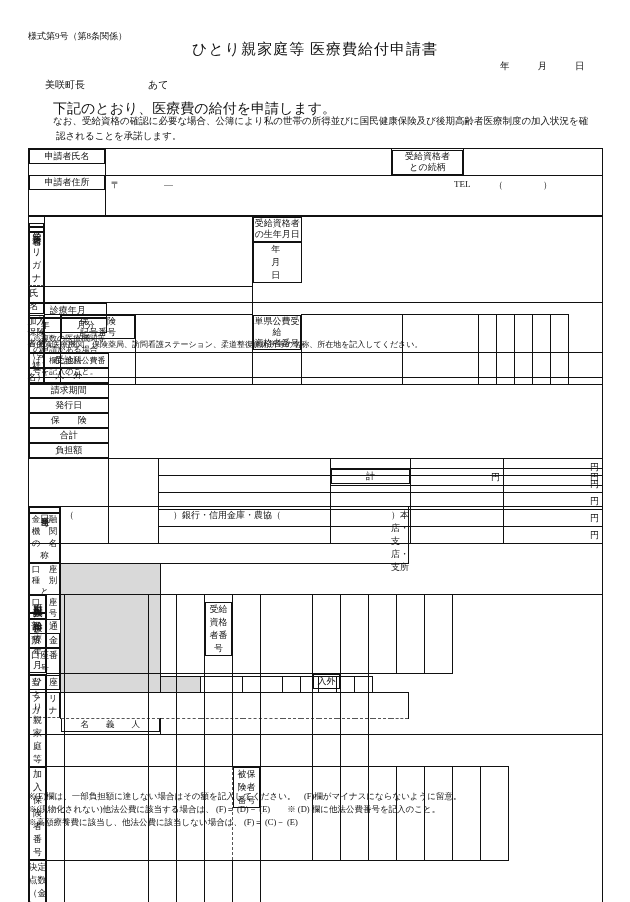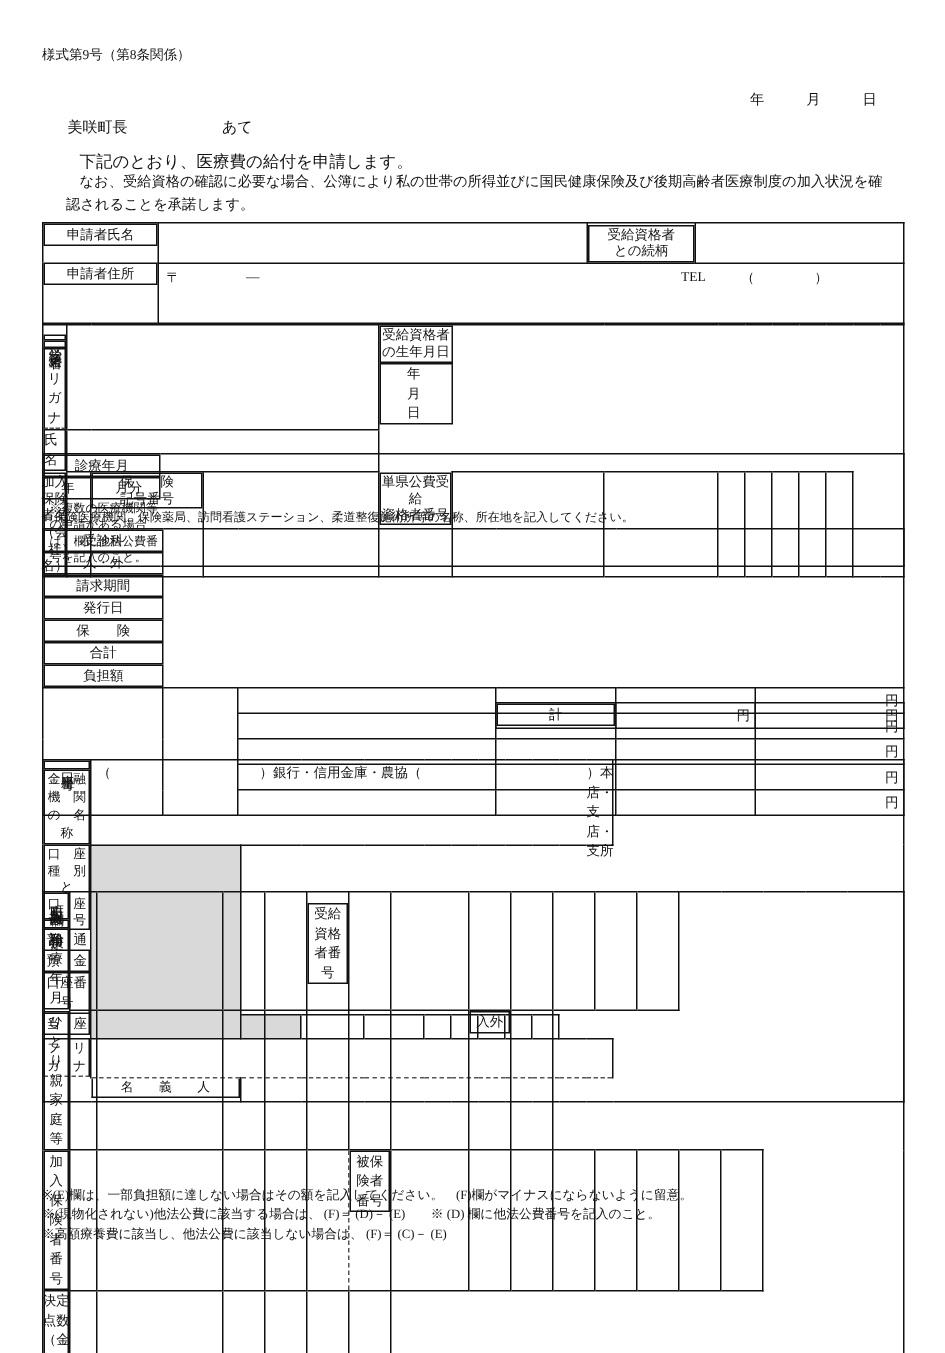--- a/index.html
+++ b/index.html
@@ -35,6 +35,7 @@
 
   <div class="abs" style="left:28px;top:30px;font-size:9px;">様式第9号（第8条関係）</div>
 
+  <div class="abs title ctr" style="left:0;top:40px;width:630px;">ひとり親家庭等 医療費給付申請書</div>
 
   <div class="abs" style="left:500px;top:60px;font-size:9.5px;letter-spacing:3px;">年　　月　　日</div>
 

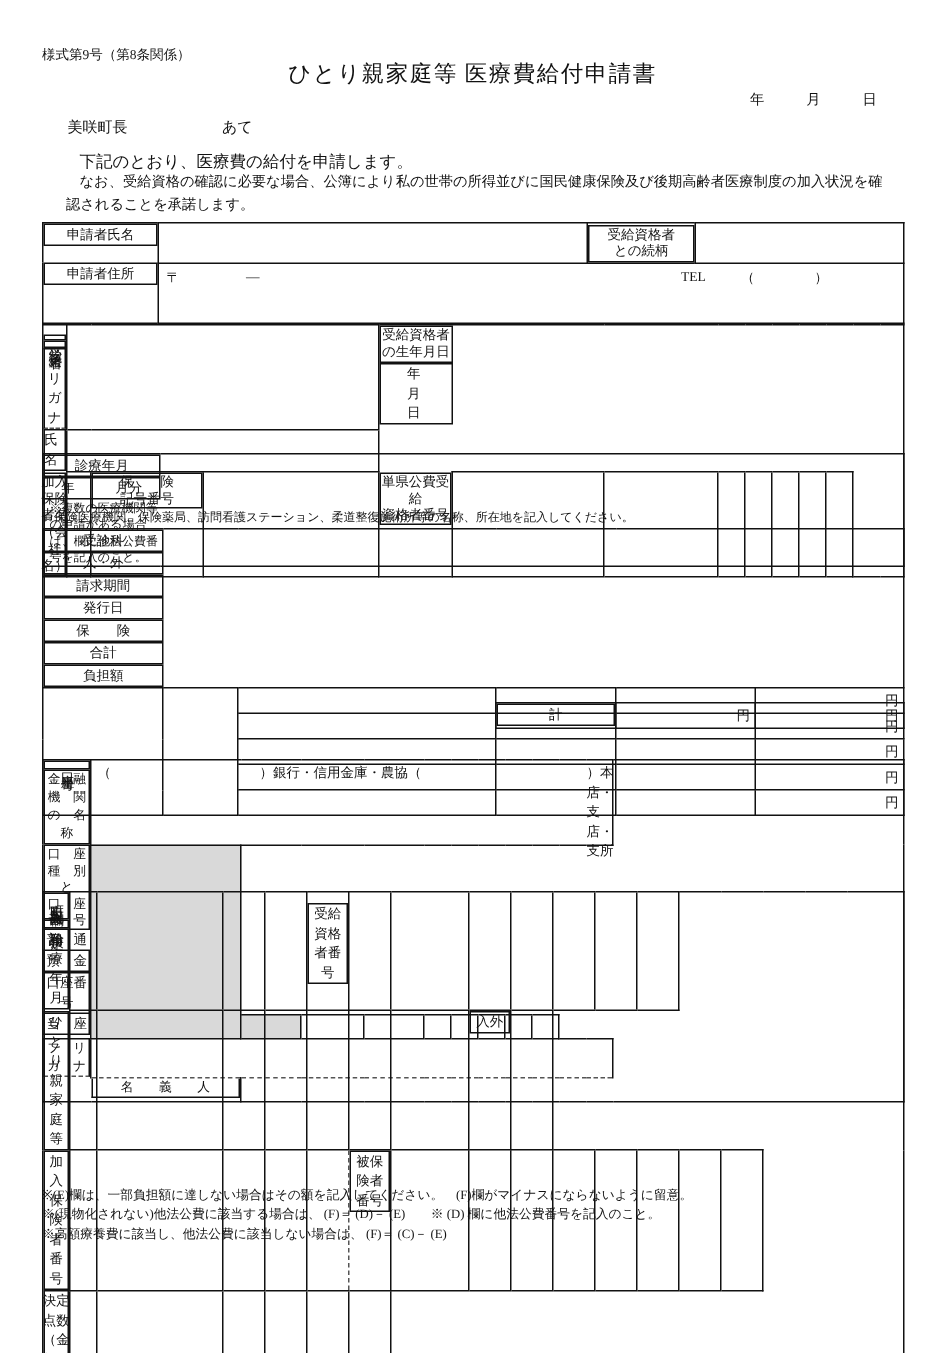--- a/index.html
+++ b/index.html
@@ -42,7 +42,7 @@
   <div class="abs" style="left:45px;top:78px;font-size:10px;">美咲町長</div>
   <div class="abs" style="left:148px;top:78px;font-size:10px;">あて</div>
 
-  <div class="abs" style="left:53px;top:100px;font-size:11px;">下記のとおり、医療費の給付を申請します。</div>
+  <div class="abs" style="left:53px;top:100px;font-size:14px;">下記のとおり、医療費の給付を申請します。</div>
   <div class="abs" style="left:53px;top:115px;font-size:9.5px;">なお、受給資格の確認に必要な場合、公簿により私の世帯の所得並びに国民健康保険及び後期高齢者医療制度の加入状況を確</div>
   <div class="abs" style="left:44px;top:130px;font-size:9.5px;">認されることを承諾します。</div>
 

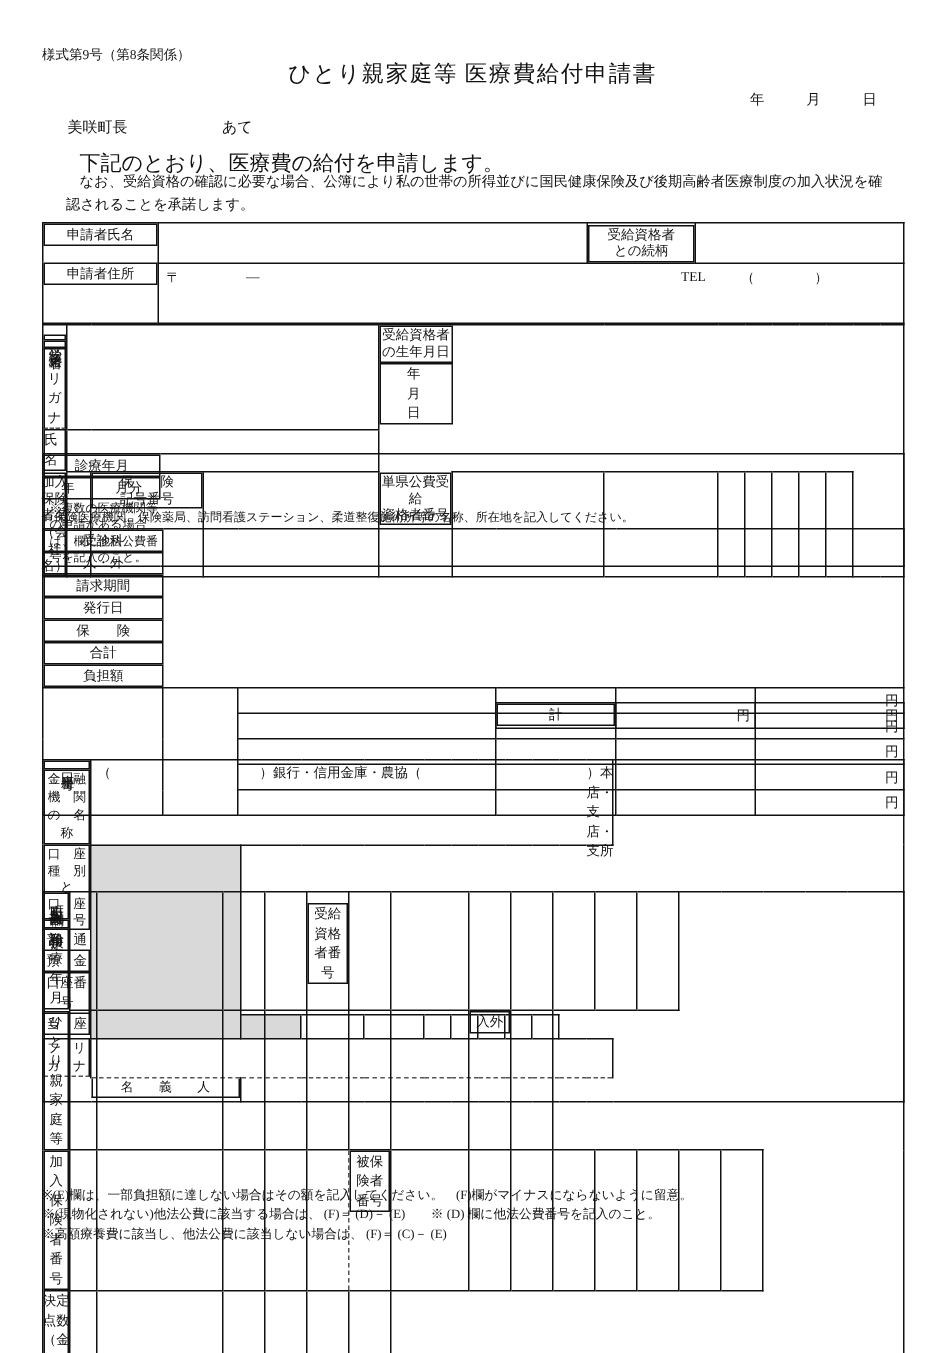--- a/index.html
+++ b/index.html
@@ -44,7 +44,7 @@
 
   <div class="abs" style="left:53px;top:100px;font-size:14px;">下記のとおり、医療費の給付を申請します。</div>
   <div class="abs" style="left:53px;top:115px;font-size:9.5px;">なお、受給資格の確認に必要な場合、公簿により私の世帯の所得並びに国民健康保険及び後期高齢者医療制度の加入状況を確</div>
-  <div class="abs" style="left:44px;top:130px;font-size:9.5px;">認されることを承諾します。</div>
+  <div class="abs" style="left:56px;top:130px;font-size:9.5px;">認されることを承諾します。</div>
 
   <table class="abs b-out solid" style="left:28px;top:148px;width:574px;padding-left:32px;">
     <colgroup>

